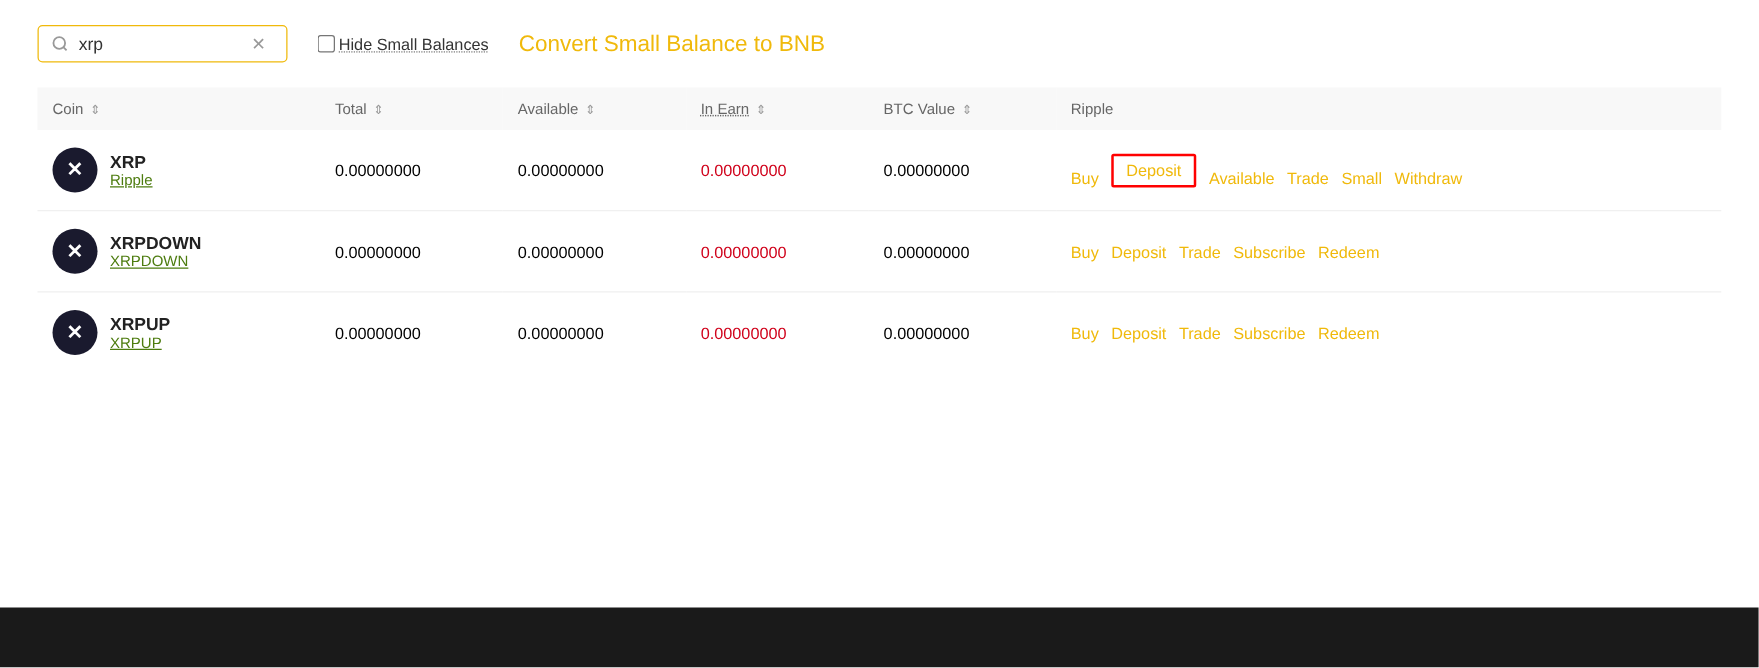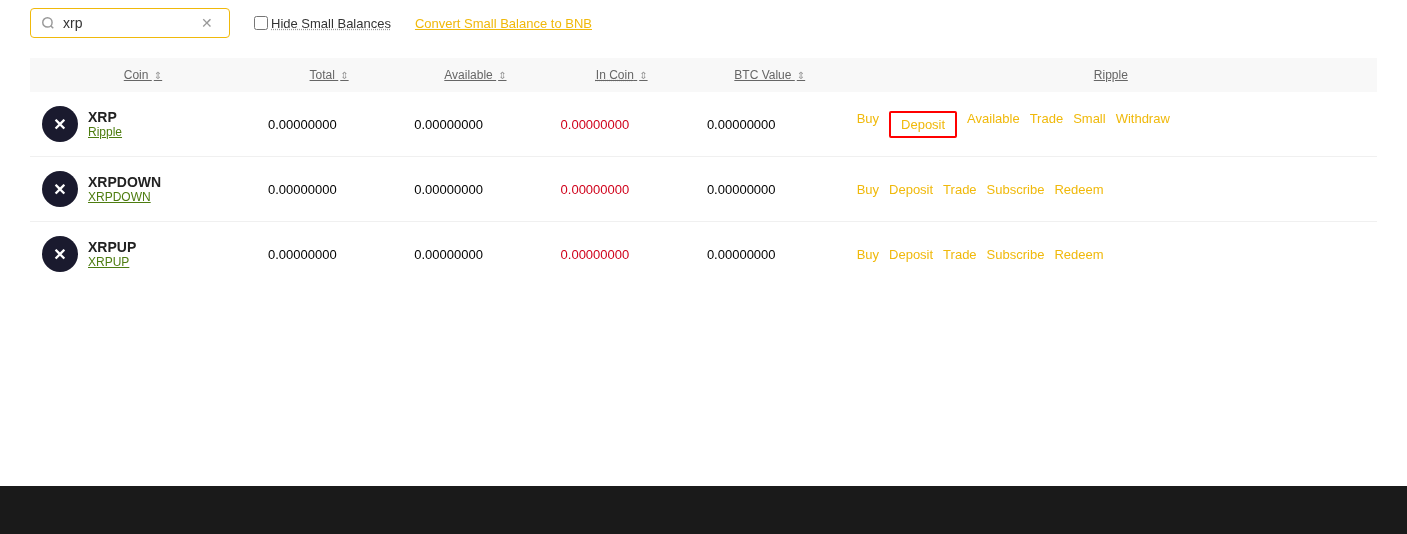--- a/index.html
+++ b/index.html
@@ -12,7 +12,7 @@
     }
     .main-content {
       flex: 1;
-      padding: 8px 30px;
+      padding: 20px 30px;
       background: #fff;
     }
     .toolbar {

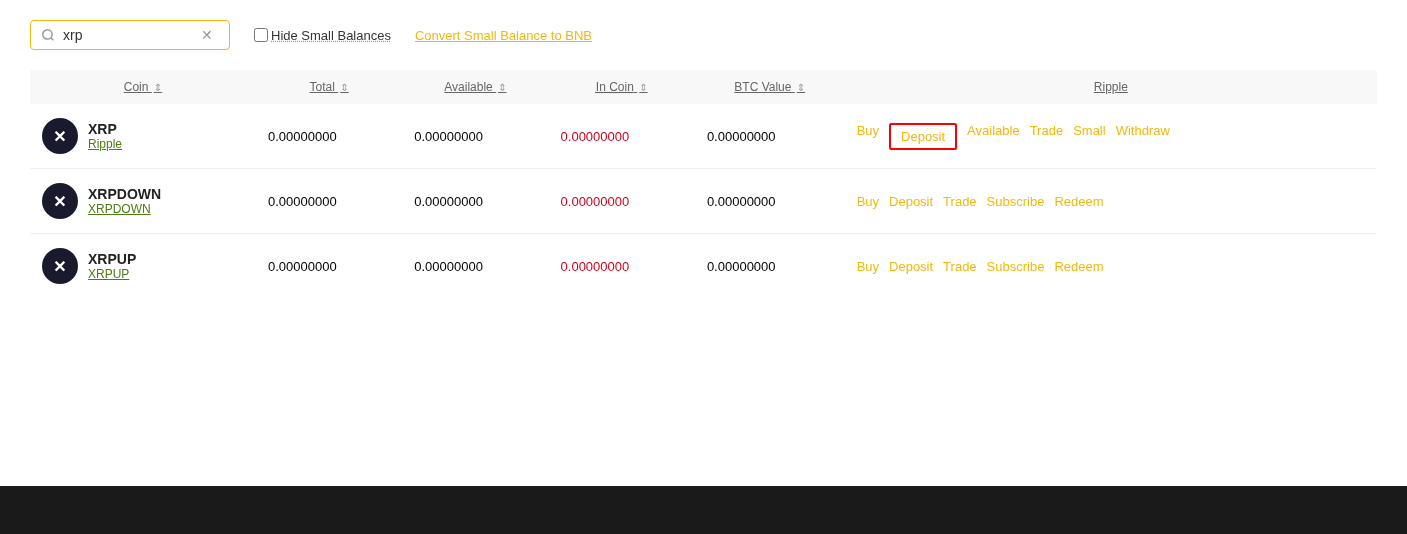--- a/index.html
+++ b/index.html
@@ -62,8 +62,7 @@
     }
     .convert-link {
       color: #f0b90b;
-      font-size: 13px;
-      text-decoration: underline;
+      font-size: 18px;
       cursor: pointer;
     }
     table {

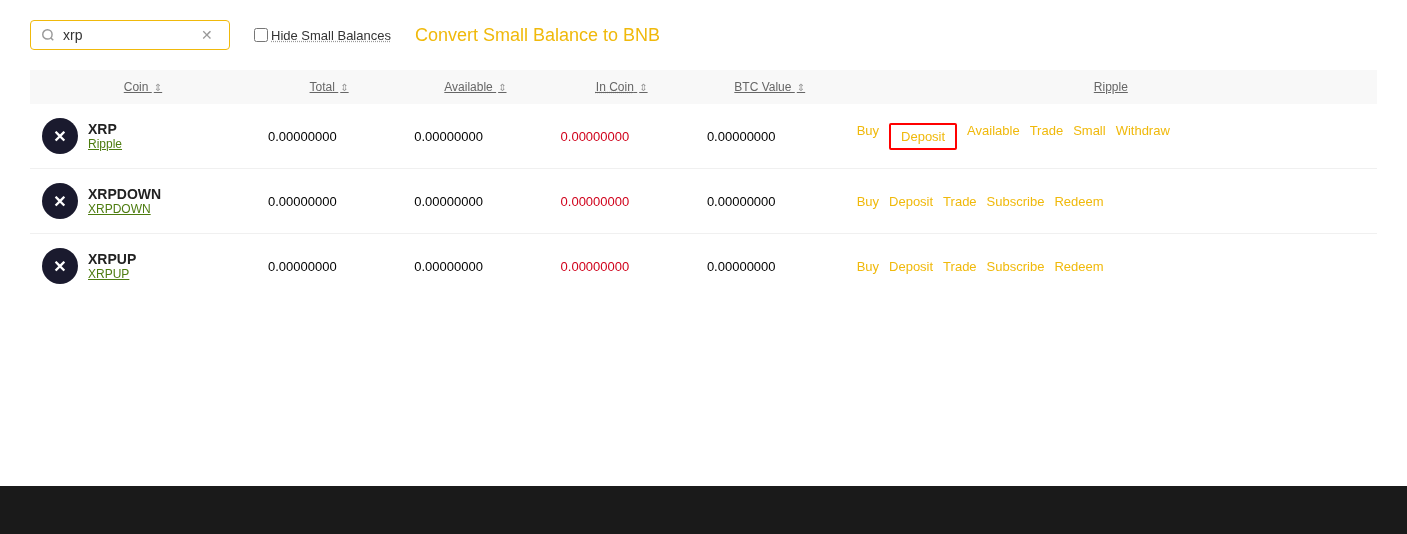--- a/index.html
+++ b/index.html
@@ -73,13 +73,12 @@
       background: #f8f8f8;
     }
     thead th {
-      text-align: center;
+      text-align: left;
       padding: 10px 12px;
       font-size: 12px;
       color: #666;
       font-weight: 500;
       white-space: nowrap;
-      text-decoration: underline;
     }
     thead th .sort-arrows {
       font-size: 10px;

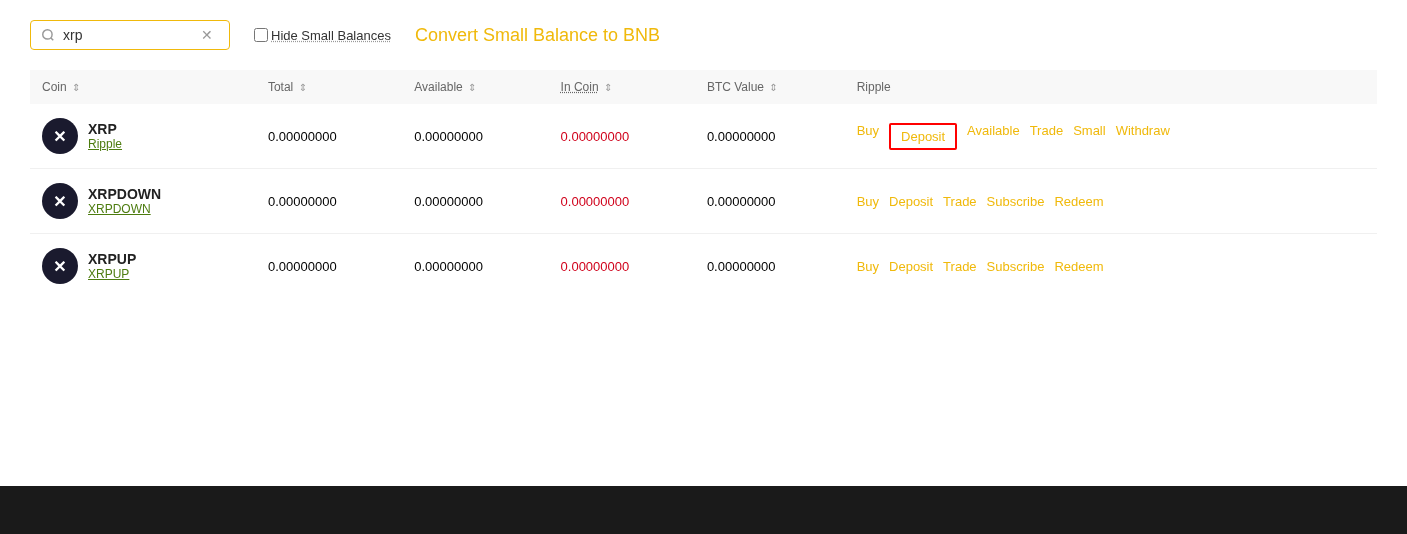--- a/index.html
+++ b/index.html
@@ -185,7 +185,7 @@
         <th>Coin <span class="sort-arrows">⇕</span></th>
         <th>Total <span class="sort-arrows">⇕</span></th>
         <th>Available <span class="sort-arrows">⇕</span></th>
-        <th><span class="in-order-header">In Coin</span> <span class="sort-arrows">⇕</span></th>
+        <th><span class="in-order-header">In Earn</span> <span class="sort-arrows">⇕</span></th>
         <th>BTC Value <span class="sort-arrows">⇕</span></th>
         <th>Ripple</th>
       </tr>

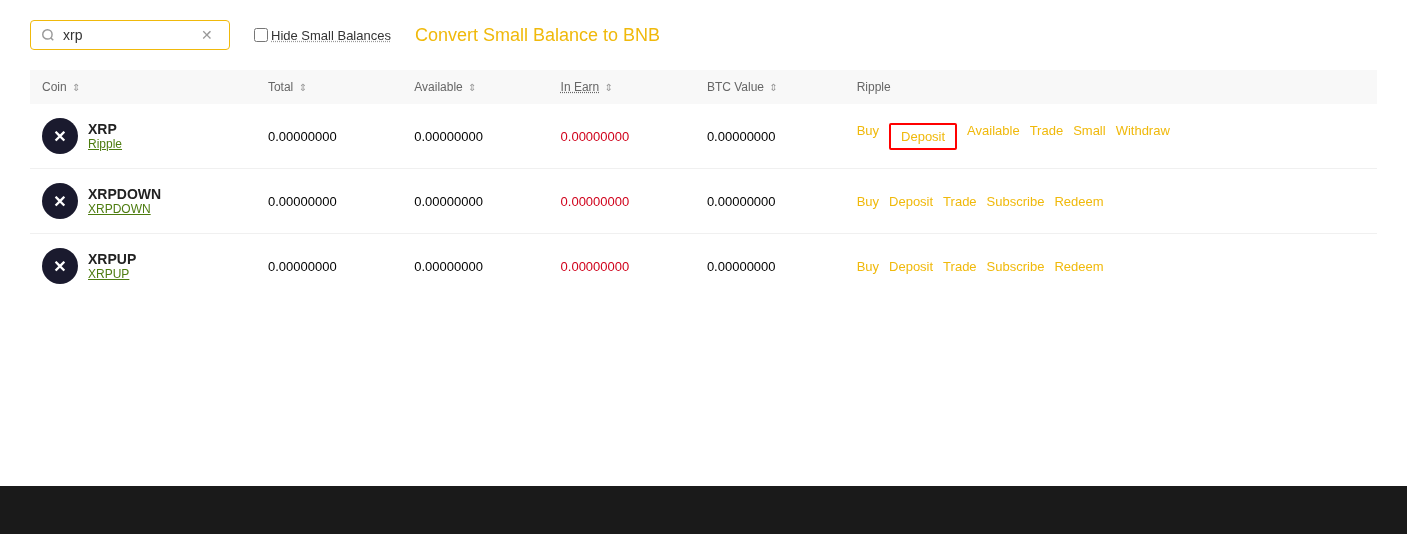--- a/index.html
+++ b/index.html
@@ -131,7 +131,7 @@
     }
     .action-cell {
       display: flex;
-      align-items: flex-start;
+      align-items: flex-end;
       gap: 10px;
       white-space: nowrap;
     }

